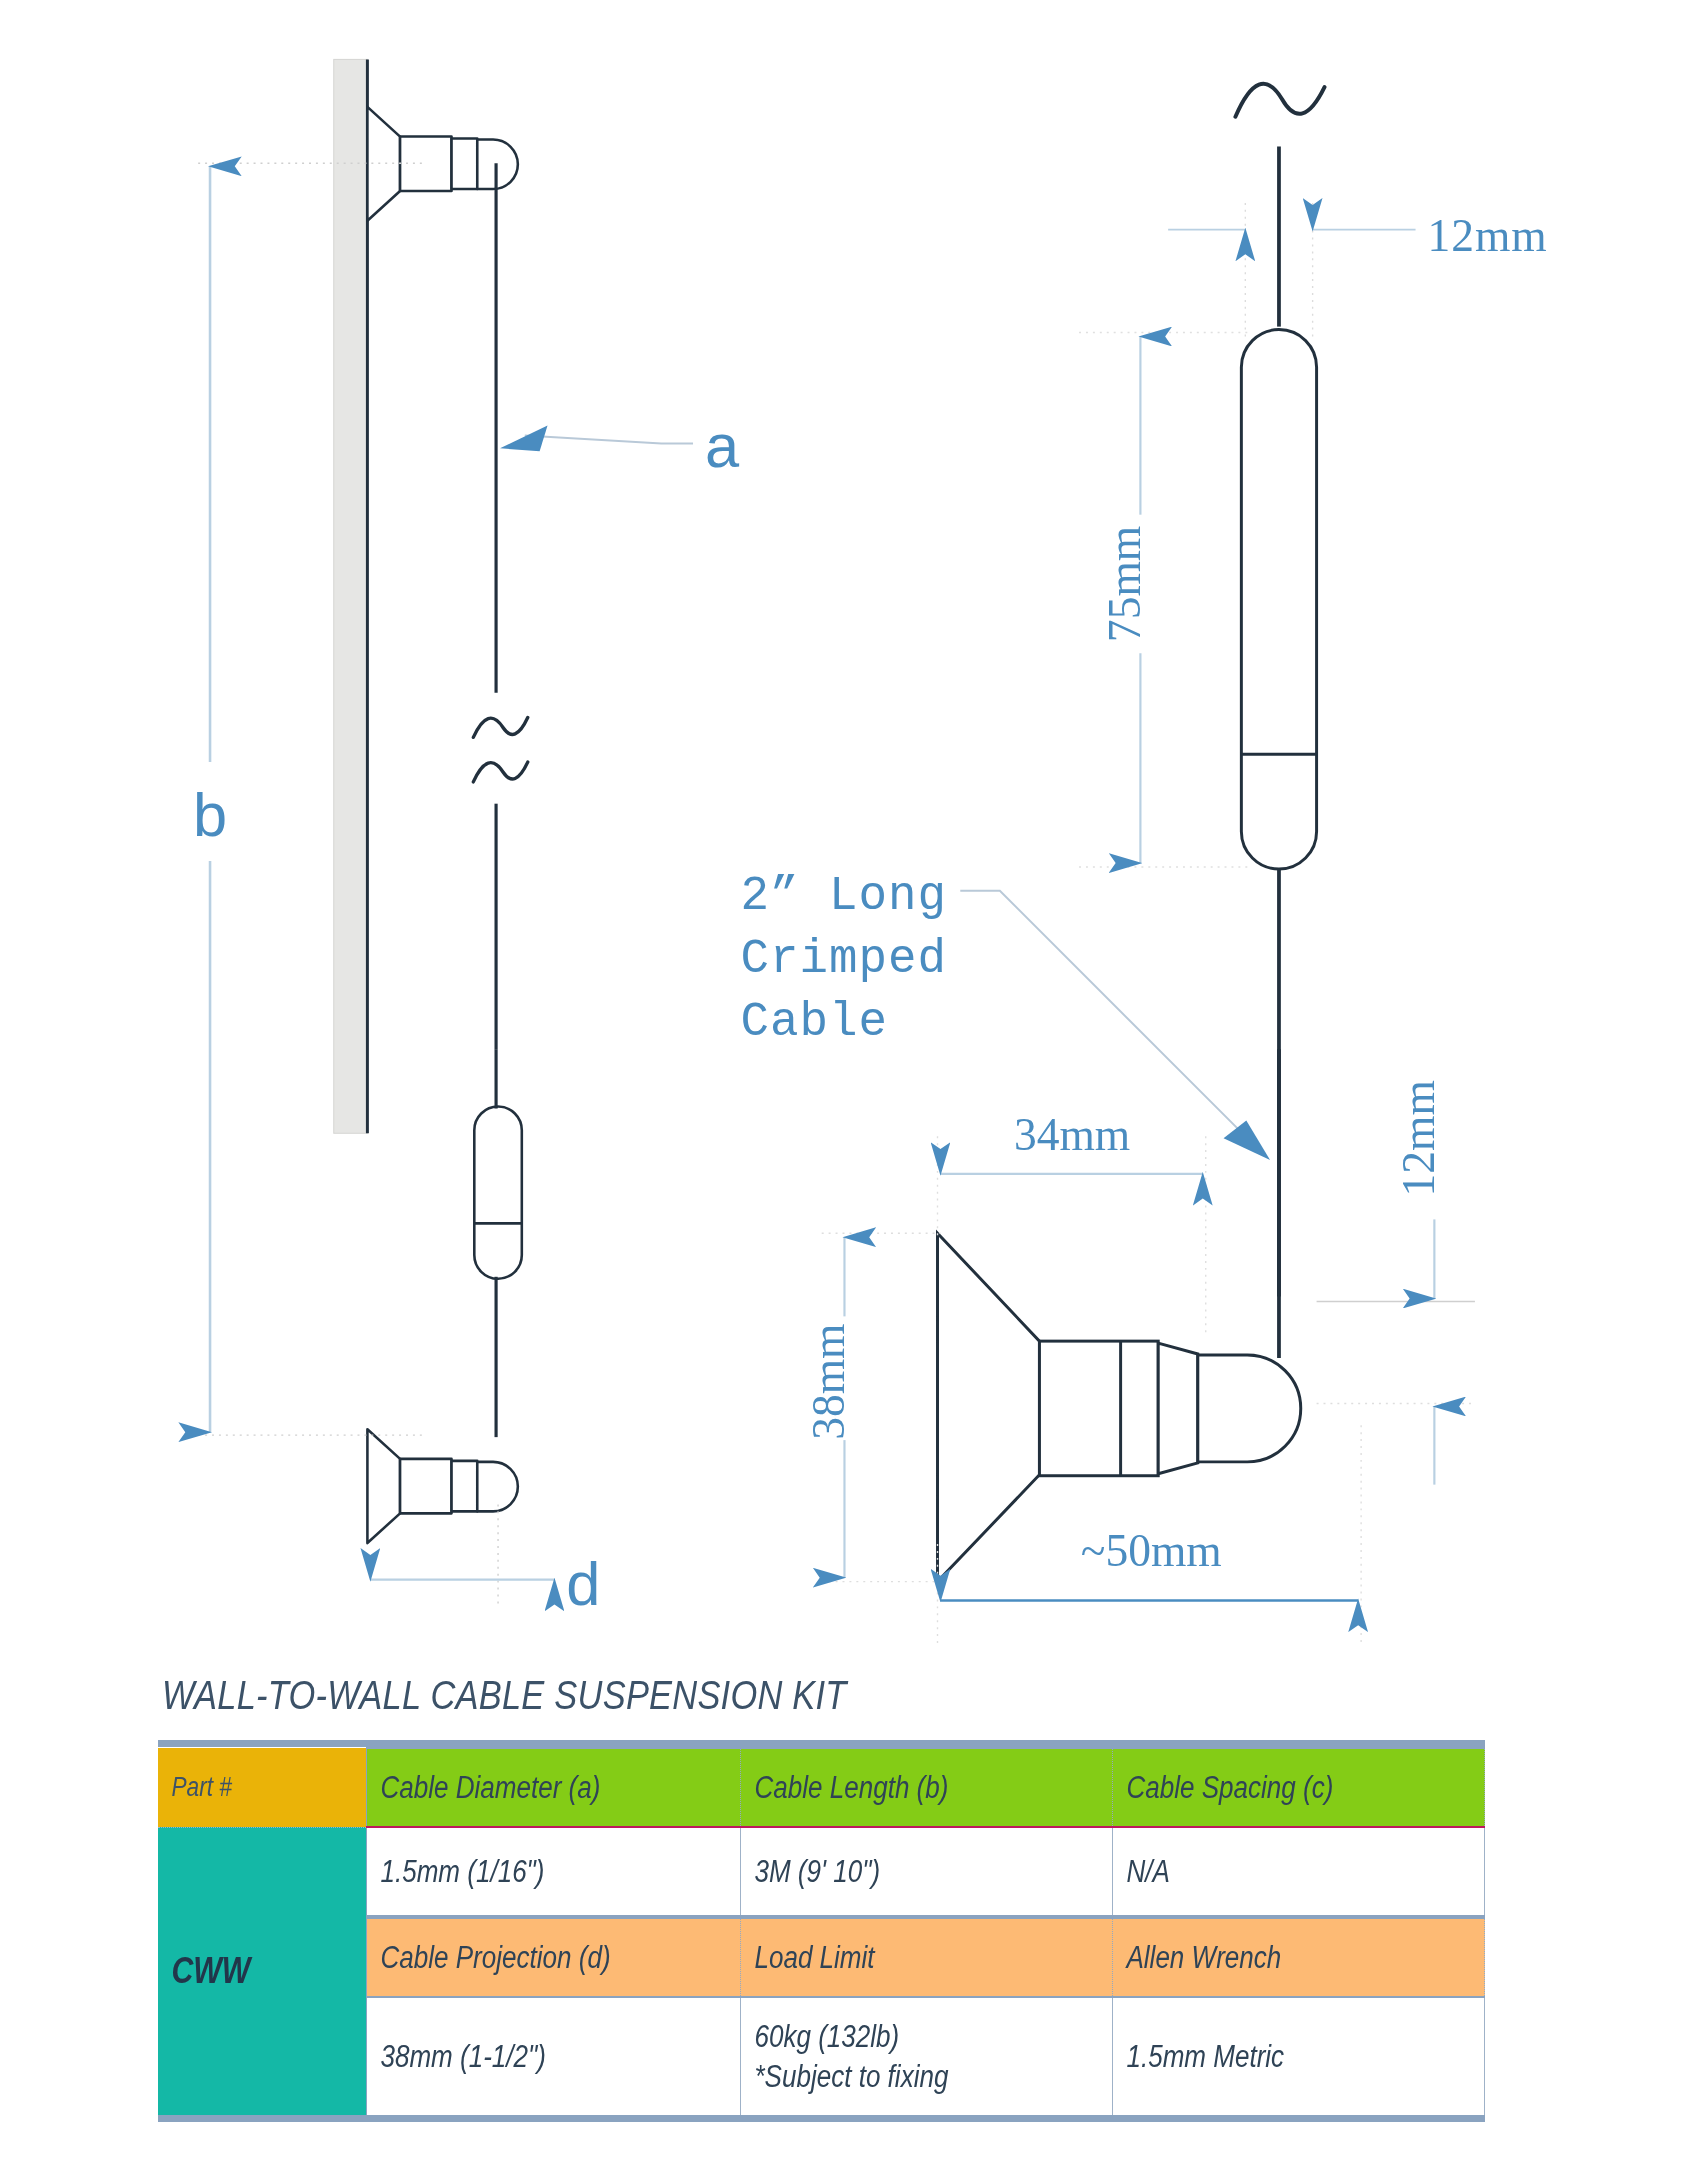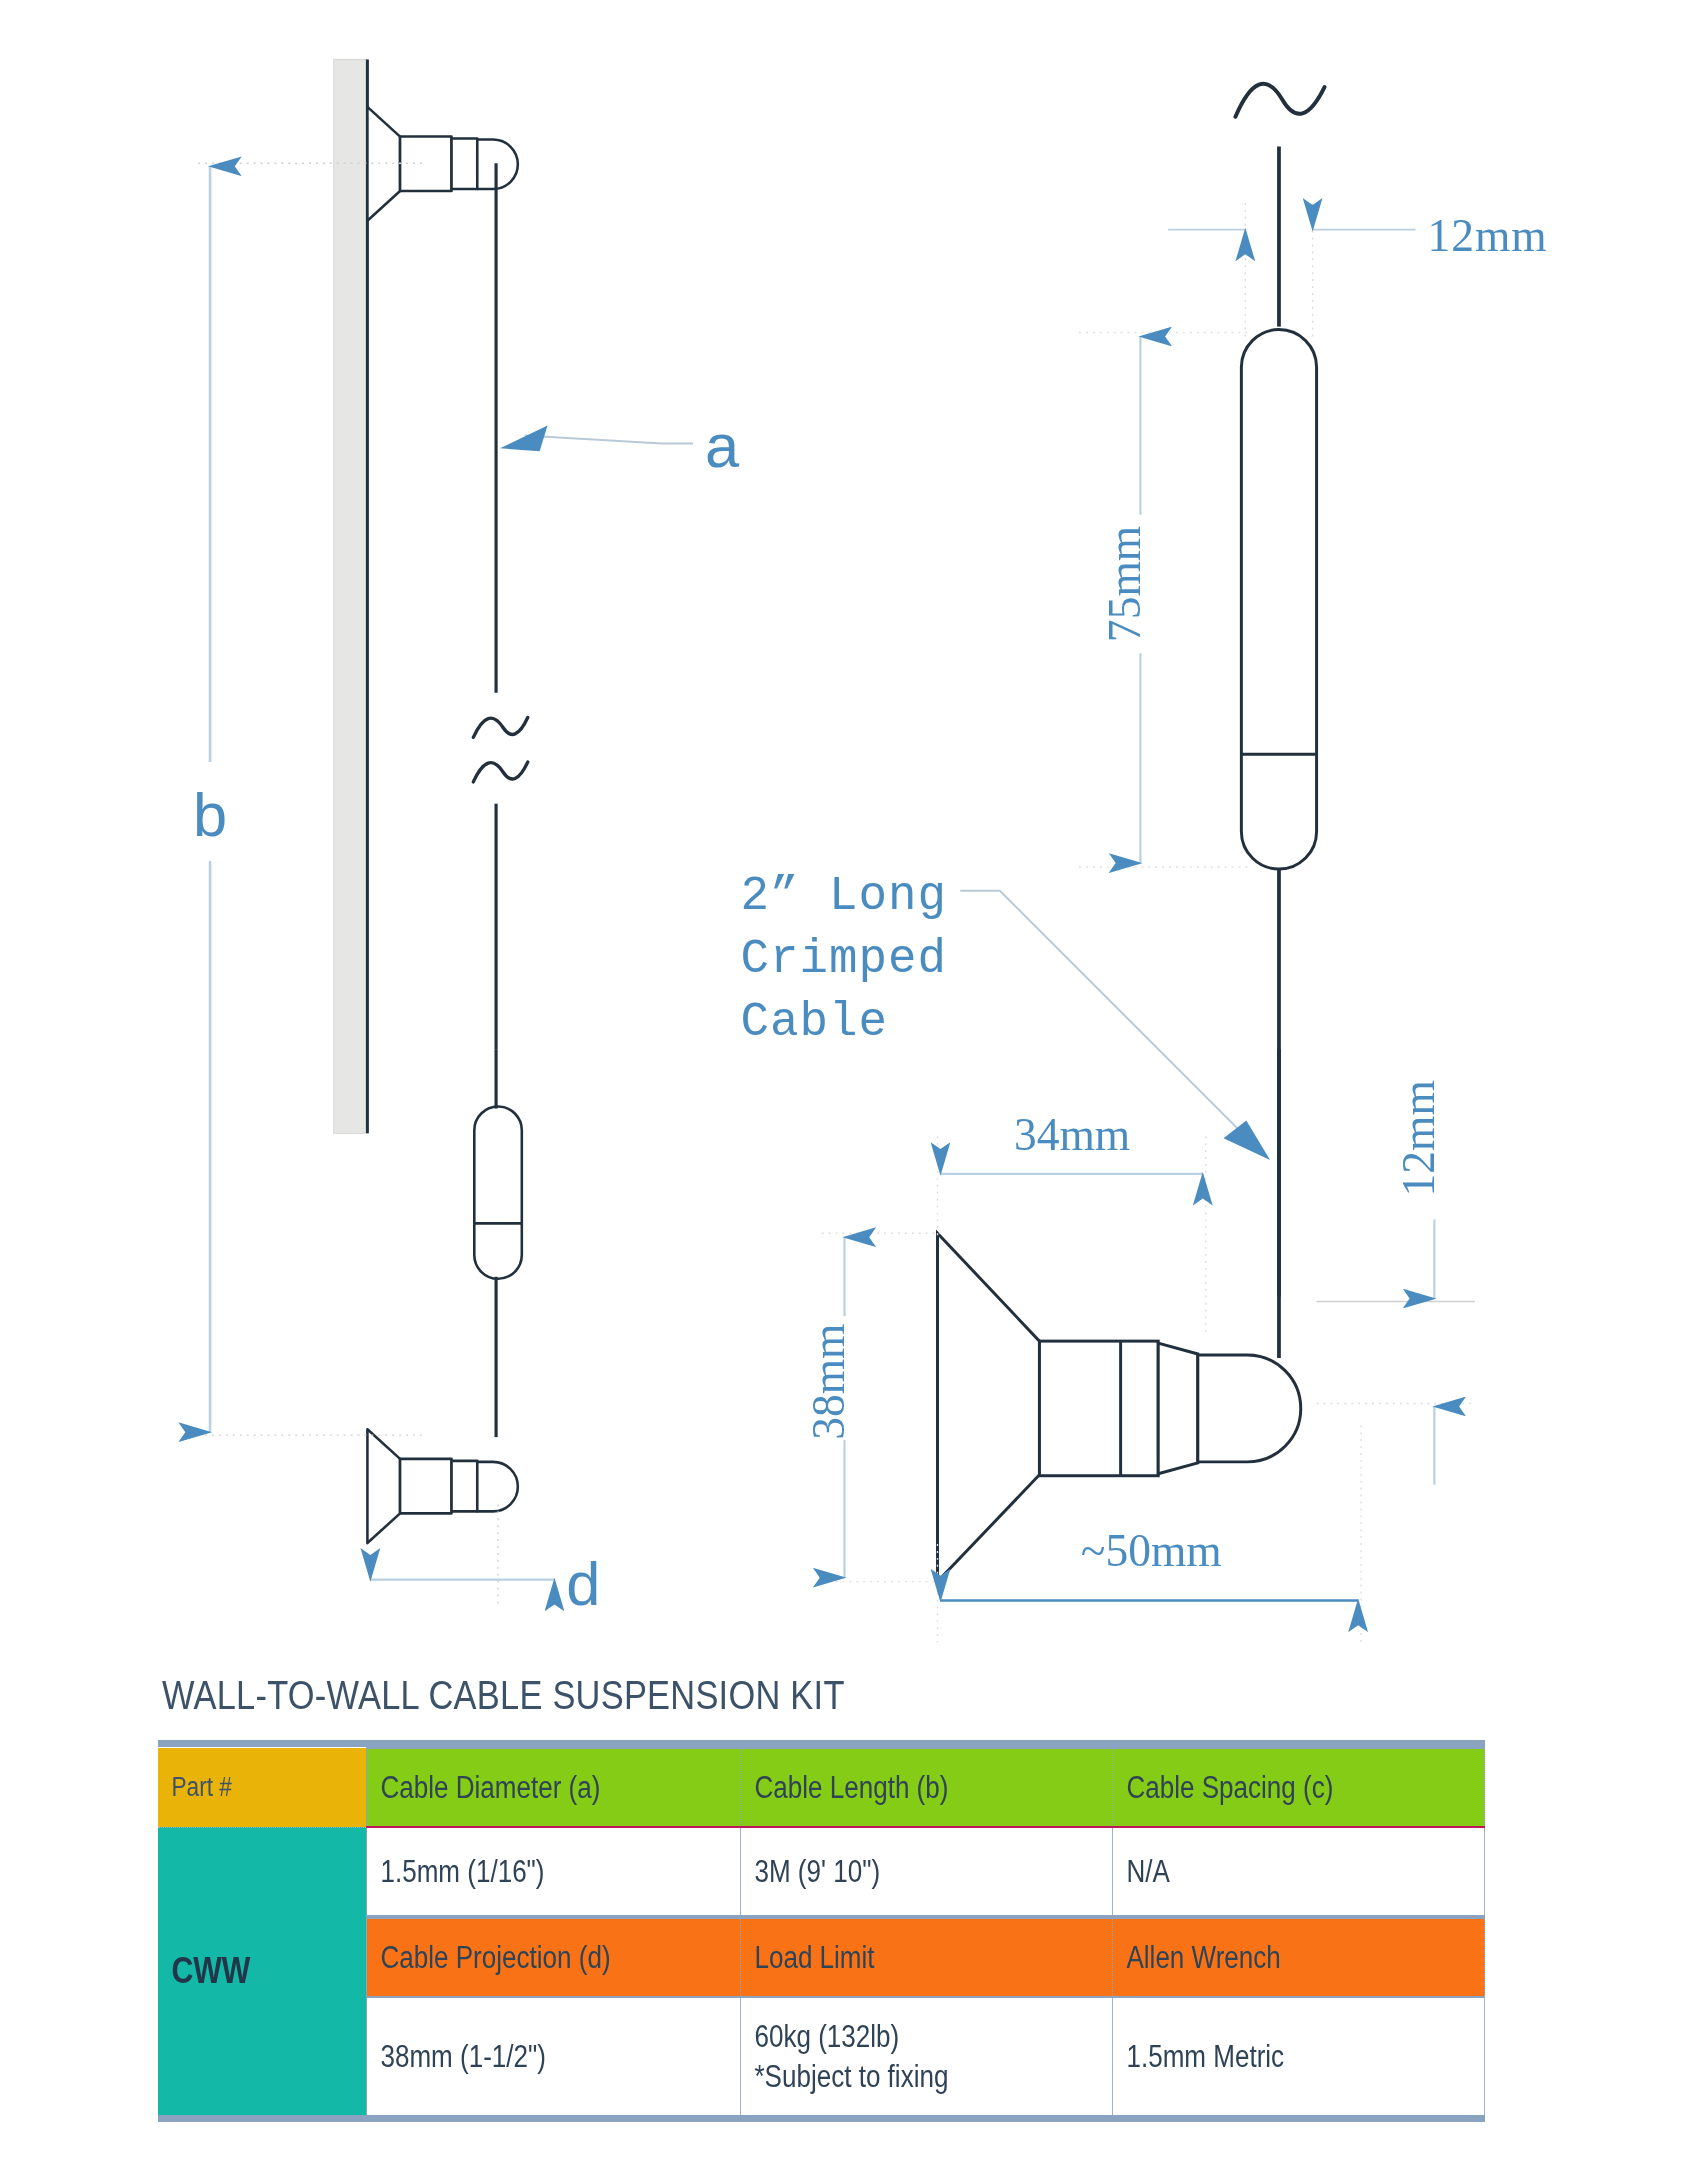--- a/index.html
+++ b/index.html
@@ -13,7 +13,7 @@
   #drawing svg{display:block;}
 
   
-  #spec{position:absolute;left:158px;top:1673px;width:1327px;}
+  #spec{position:absolute;left:158px;top:1673px;width:1327px;font-style:italic;}
 
   #spec-title{
     font-family:"Liberation Sans",sans-serif;

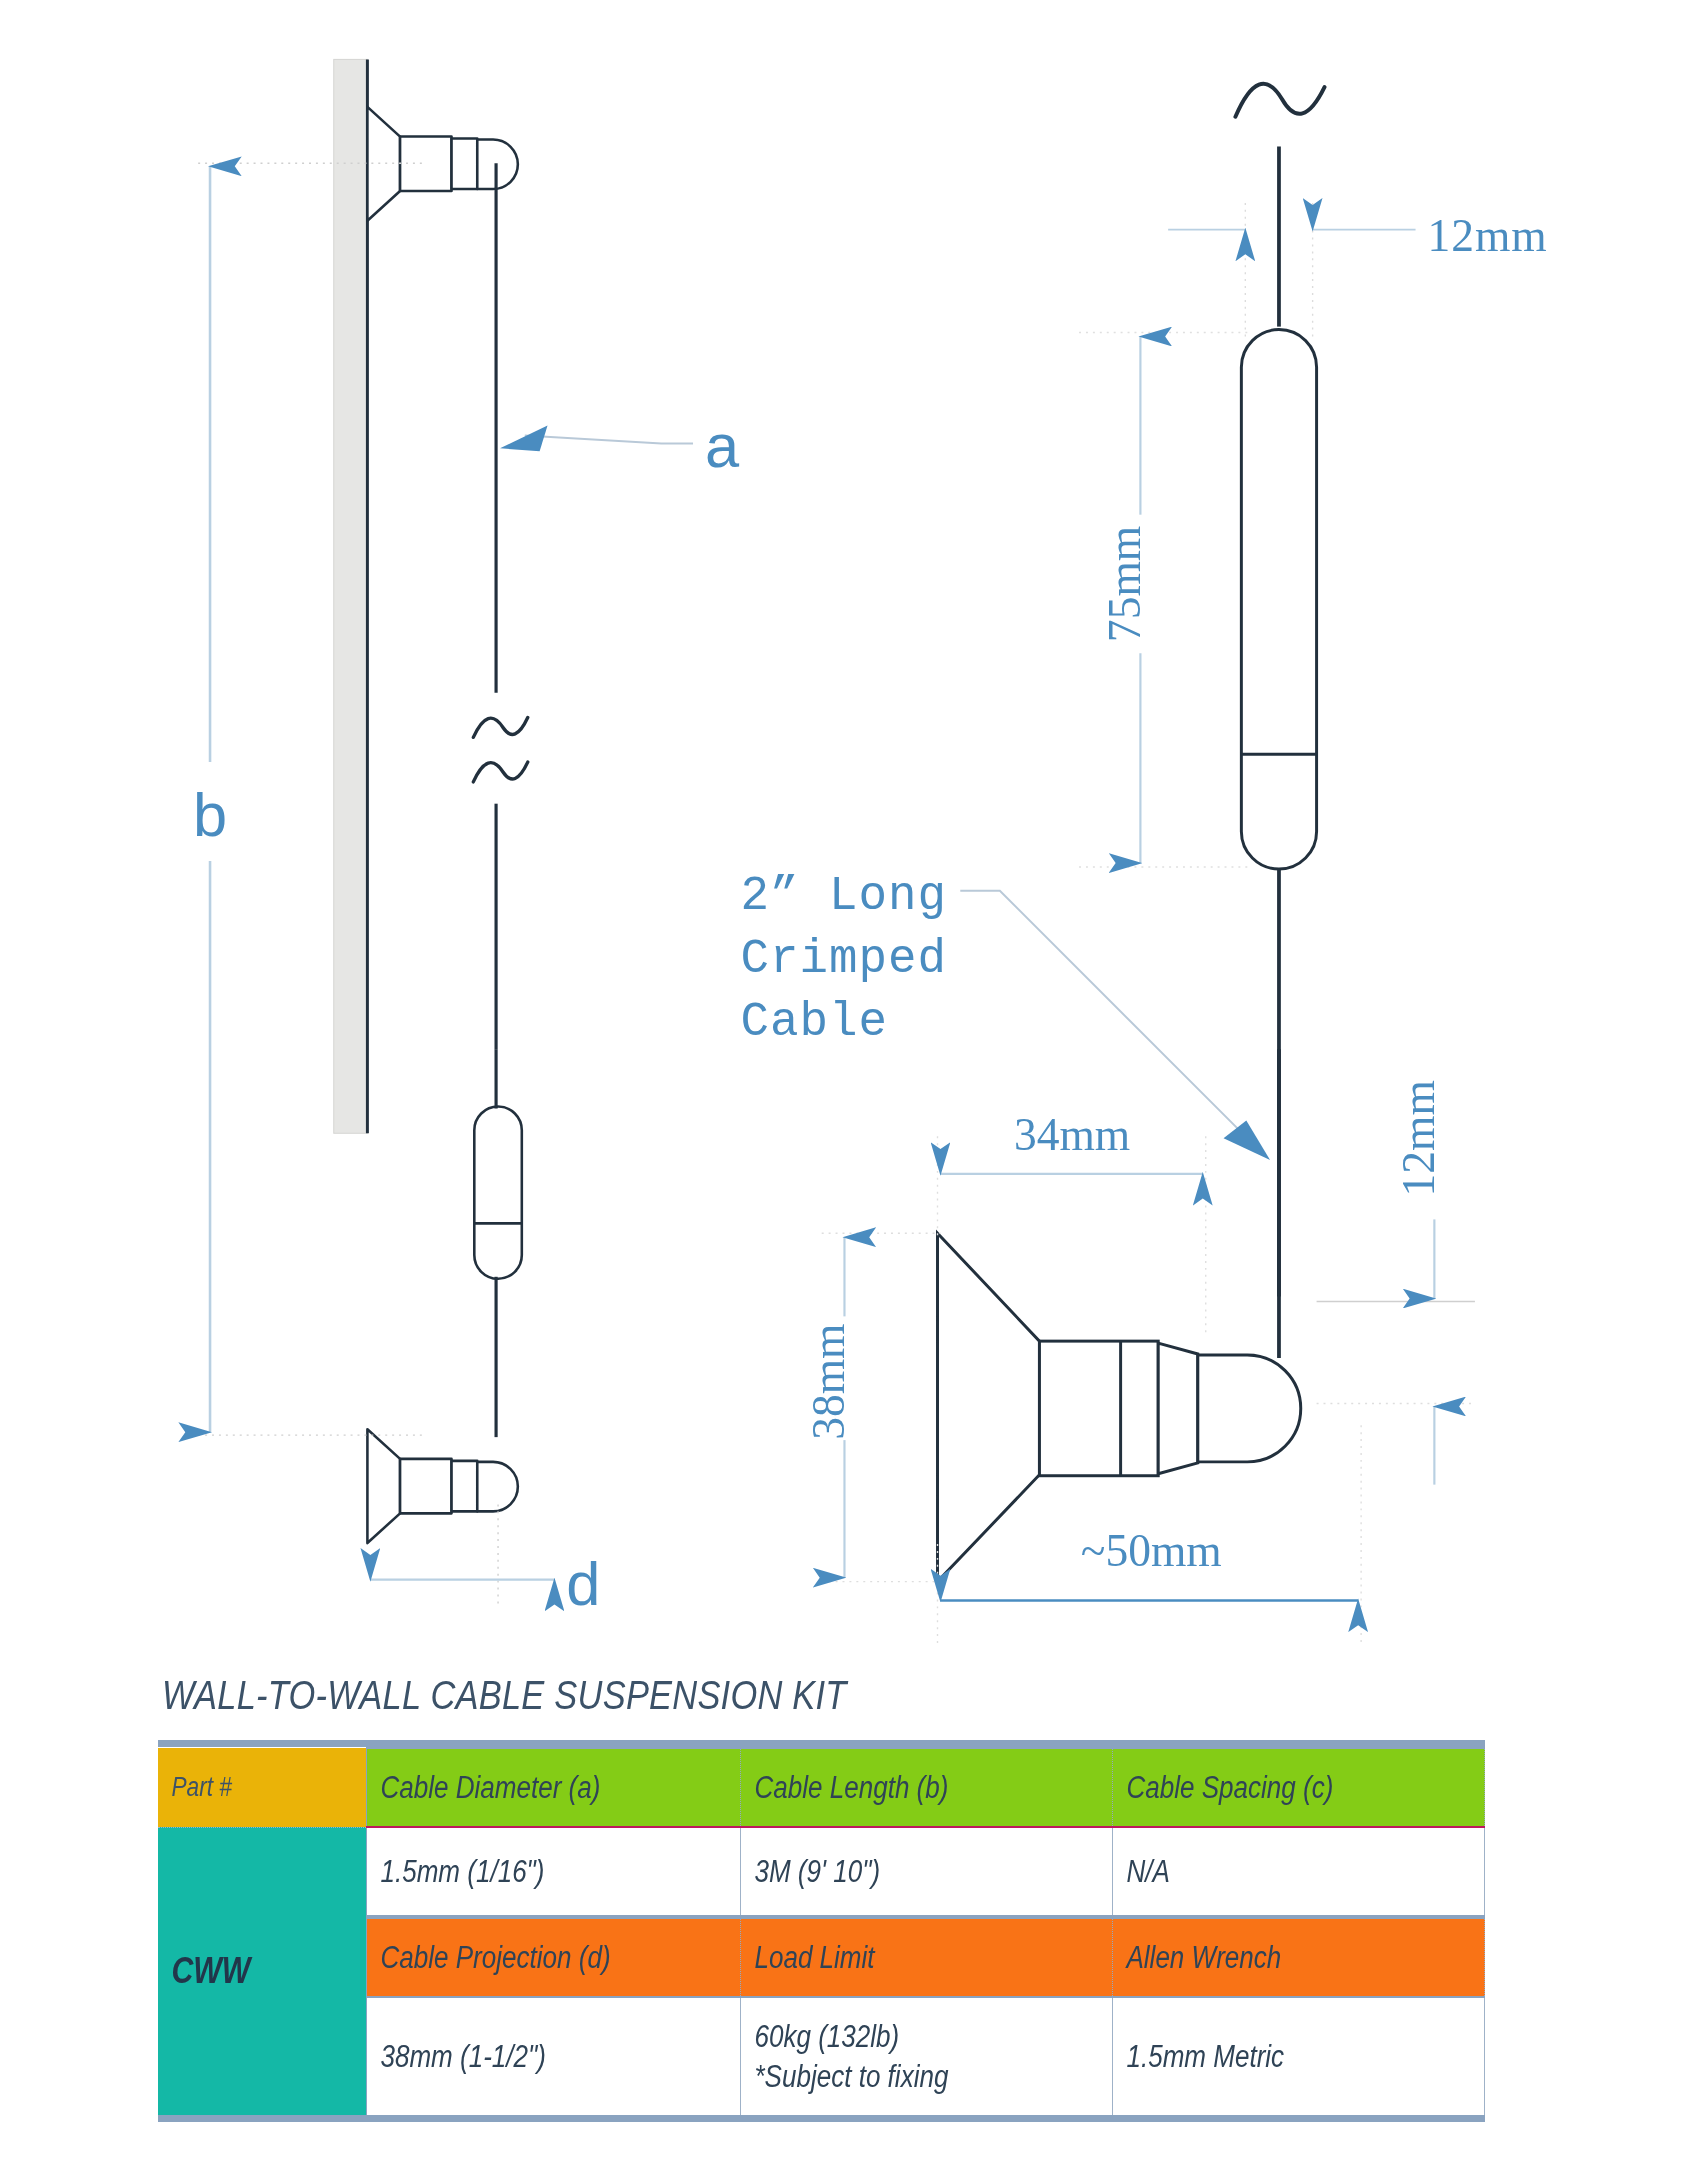--- a/index.html
+++ b/index.html
@@ -71,7 +71,7 @@
     height:77px;
   }
   tr.hdr-grey td.h{
-    background:#f97316;
+    background:#fdba74;
     border-top:4px solid #8aa3c0;
     border-bottom:2px solid #8aa3c0;
     border-right:1px dotted #93a9c2;

